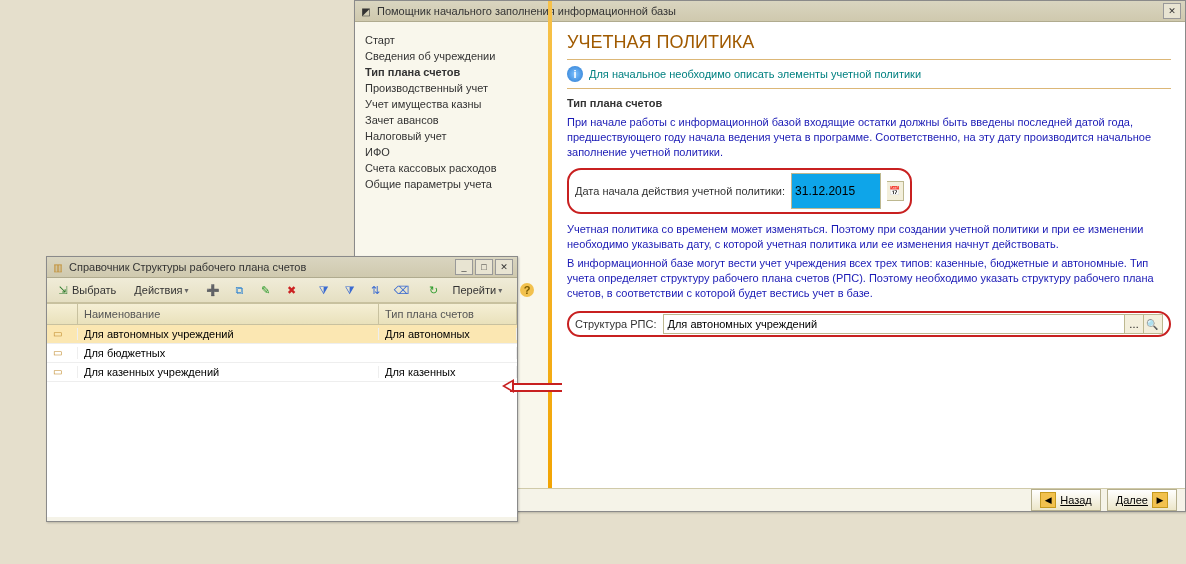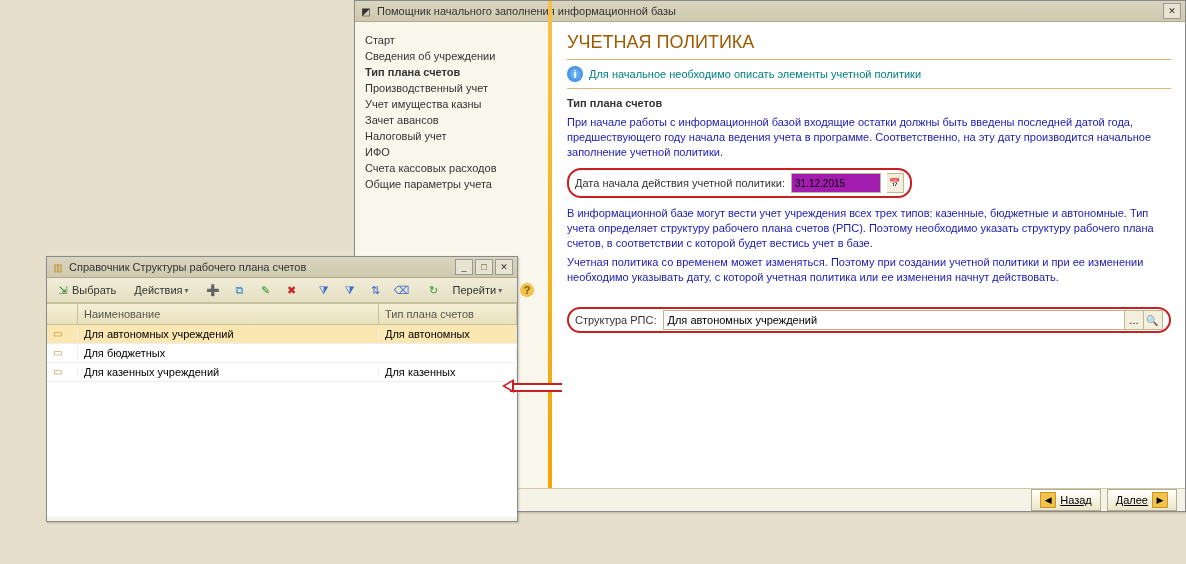--- a/index.html
+++ b/index.html
@@ -23,7 +23,7 @@
   .para{color:#1a1ab5;line-height:15px;padding:2px 0}
   .callout{border:2px solid #c82020;border-radius:14px;padding:3px 6px;display:inline-flex;align-items:center;gap:6px;margin:6px 0;background:#fff}
   .field-label{color:#333}
-  .date-input{border:1px solid #bdb890;height:18px;width:82px;padding:0 3px;font-size:10px;background:#a21caf}
+  .date-input{border:1px solid #bdb890;height:18px;width:82px;padding:8px 3px;font-size:12px;background:#0ea5e9}
   .date-btn{width:16px;height:18px;border:1px solid #bdb890;border-left:none;background:#f3efdc;font-size:9px;display:inline-flex;align-items:center;justify-content:center;cursor:pointer}
   .rps-row{display:flex;align-items:center;gap:6px}
   .rps-label{color:#333}

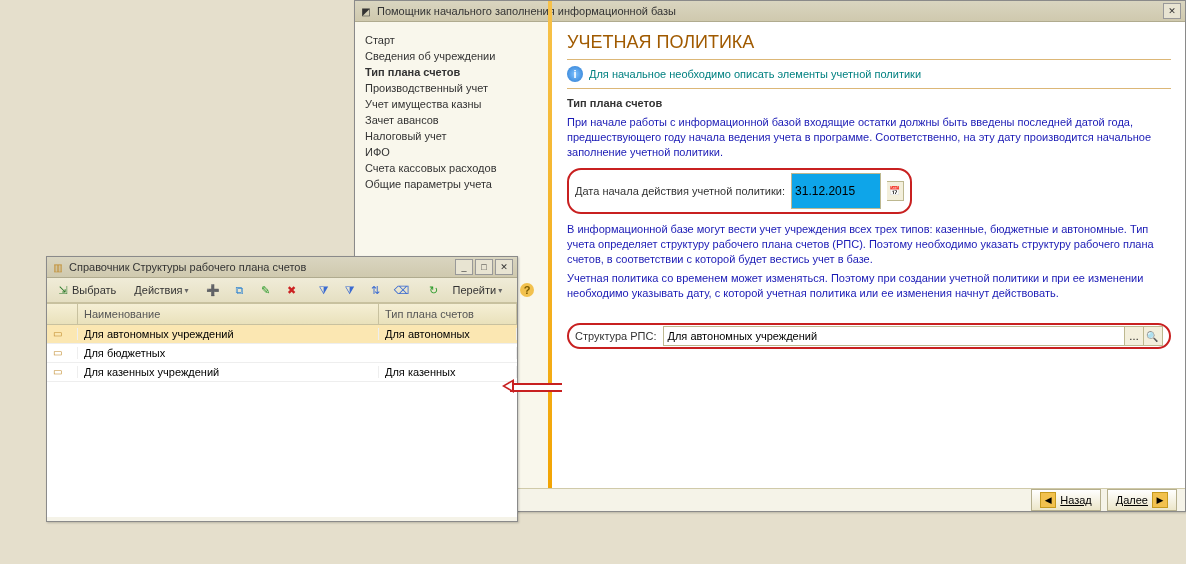--- a/index.html
+++ b/index.html
@@ -98,8 +98,8 @@
           <input class="date-input" value="31.12.2015" style="">
           <span class="date-btn">📅</span>
         </div>
+        <div class="para">Учетная политика со временем может изменяться. Поэтому при создании учетной политики и при ее изменении необходимо указывать дату, с которой учетная политика или ее изменения начнут действовать.</div>
         <div class="para">В информационной базе могут вести учет учреждения всех трех типов: казенные, бюджетные и автономные. Тип учета определяет структуру рабочего плана счетов (РПС). Поэтому необходимо указать структуру рабочего плана счетов, в соответствии с которой будет вестись учет в базе.</div>
-        <div class="para">Учетная политика со временем может изменяться. Поэтому при создании учетной политики и при ее изменении необходимо указывать дату, с которой учетная политика или ее изменения начнут действовать.</div>
         <div class="rps-callout">
           <div class="rps-row" style="width:100%">
             <span class="rps-label">Структура РПС:</span>

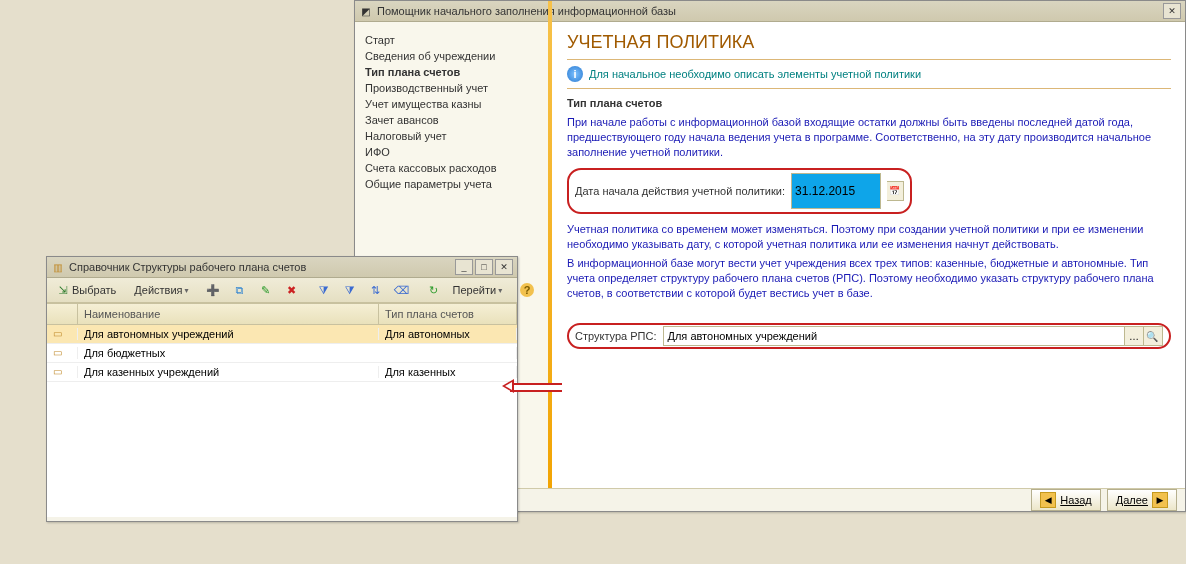--- a/index.html
+++ b/index.html
@@ -30,7 +30,7 @@
   .rps-input{flex:1;border:1px solid #bdb890;height:18px;background:#fff;display:flex;align-items:center}
   .rps-input span.val{flex:1;padding:0 4px}
   .rps-input .btn{width:18px;height:18px;border-left:1px solid #bdb890;display:inline-flex;align-items:center;justify-content:center;font-size:10px;cursor:pointer;background:#f3efdc}
-  .rps-callout{border:2px solid #c82020;border-radius:14px;padding:1px 6px;margin-top:20px;display:flex;align-items:center}
+  .rps-callout{border:2px solid #c82020;border-radius:14px;padding:1px 6px;margin-top:8px;display:flex;align-items:center}
   .sidebar-yellow{position:absolute;left:193px;top:0;bottom:0;width:4px;background:linear-gradient(#f7c24a,#f2a300)}
   .footer{height:22px;position:absolute;left:0;right:0;bottom:0;background:#f5f3e8;border-top:1px solid #d0caa9;display:flex;justify-content:flex-end;align-items:center;padding:0 8px;gap:6px}
   .nav-btn{height:20px;border:1px solid #b5af8e;background:linear-gradient(#fff,#ece6c9);padding:0 8px;display:inline-flex;align-items:center;gap:4px;cursor:pointer;font-size:11px}

